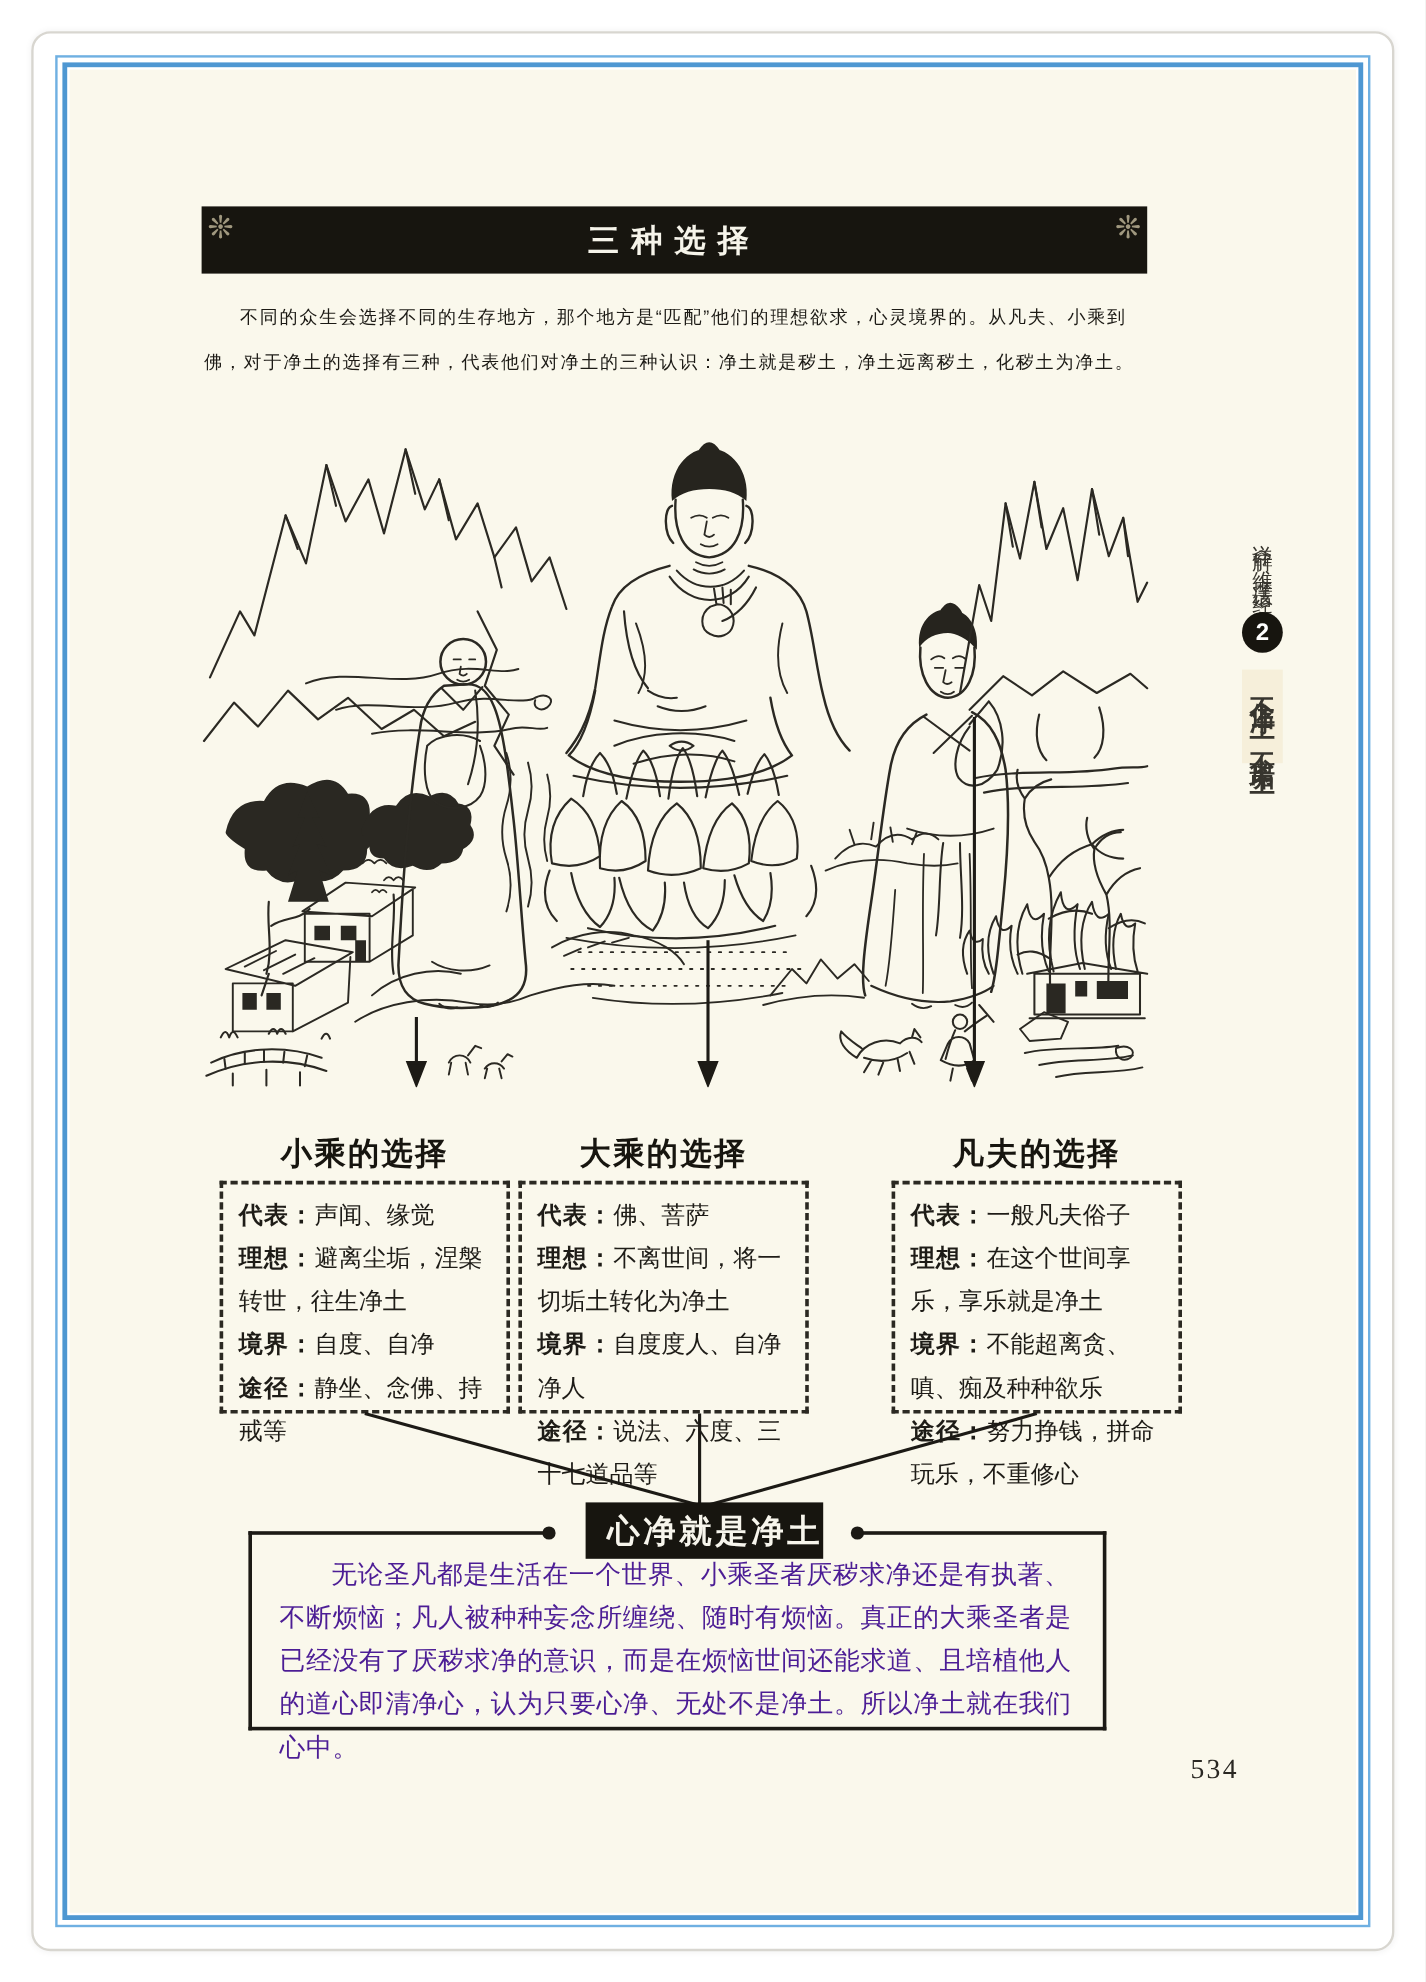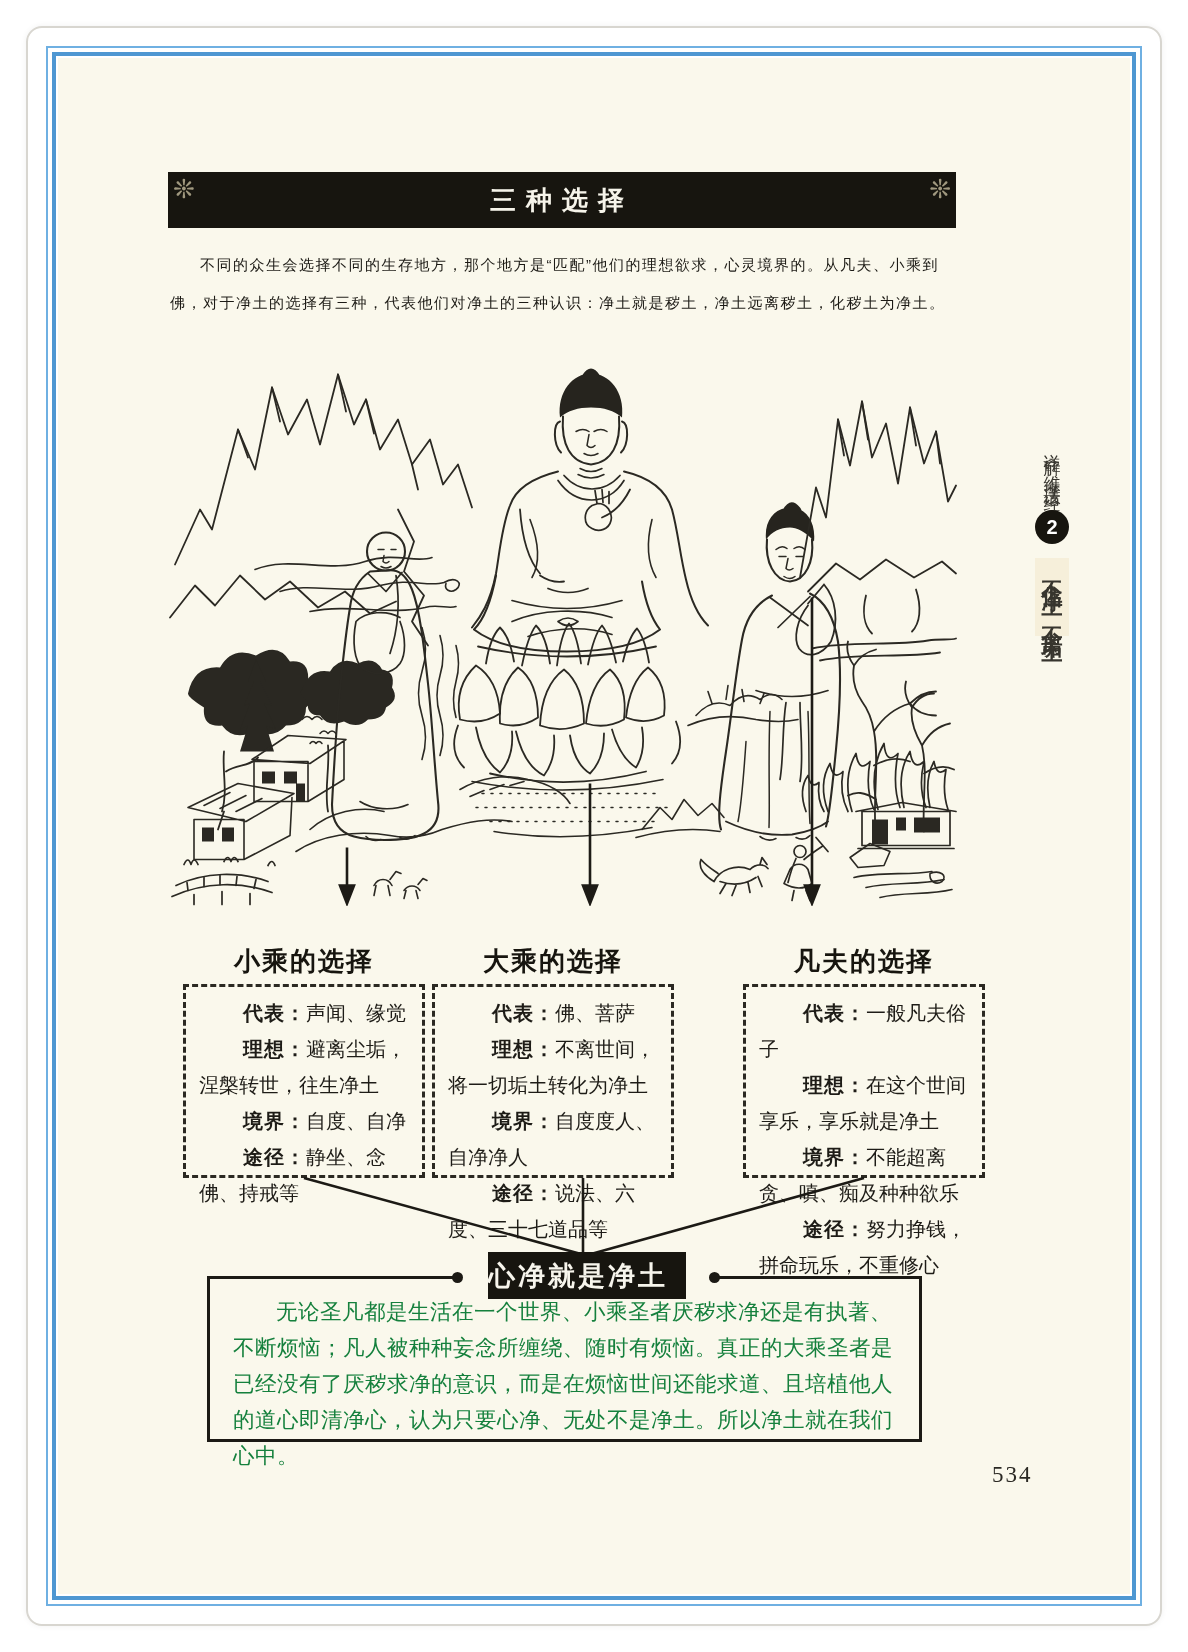--- a/index.html
+++ b/index.html
@@ -47,7 +47,7 @@
   .choice-box{top:984px;width:242px;height:194px;border:3px dashed #2b2922;box-sizing:border-box;
               padding:8px 13px 0 13px;font-family:"Liberation Serif",serif;font-size:20px;
               line-height:36px;color:#1e1c17;}
-  .choice-box b{font-family:"Liberation Sans",sans-serif;letter-spacing:1px;margin-left:44px;}
+  .choice-box b{font-family:"Liberation Sans",sans-serif;letter-spacing:1px;}
   .t1{left:183px;} .t2{left:432px;} .t3{left:743px;}
 
   

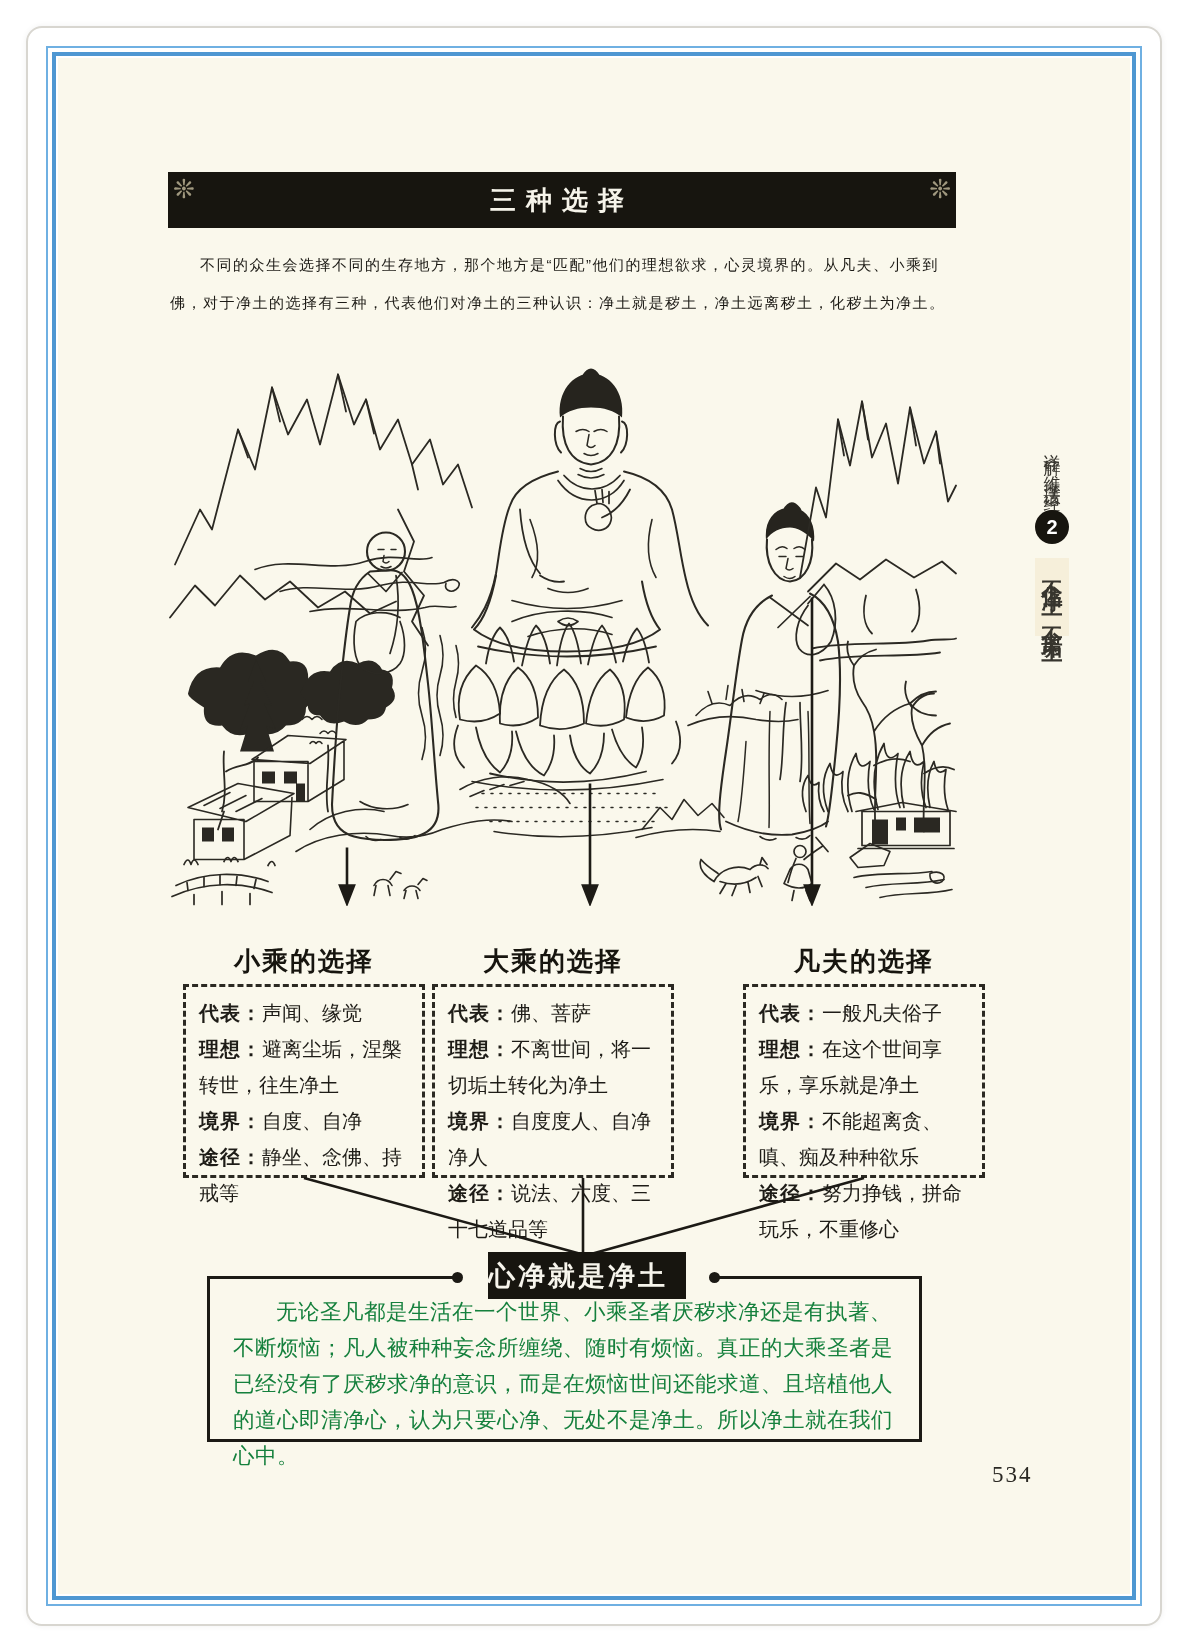--- a/index.html
+++ b/index.html
@@ -62,7 +62,7 @@
   .dot{width:11px;height:11px;border-radius:50%;background:#1c1a15;top:1272px;}
   .dot.l{left:452px;} .dot.r{left:709px;}
   .concl-box{left:488px;top:1252px;width:198px;height:47px;background:#17150f;
-             display:flex;align-items:center;justify-content:flex-start;}
+             display:flex;align-items:center;justify-content:flex-end;}
   .concl-title{color:#f7f5ec;font-size:27px;font-weight:bold;letter-spacing:3px;
                font-family:"Liberation Sans",sans-serif;}
   .summary{left:233px;top:1294px;width:664px;font-size:21.5px;line-height:36px;color:#15803d;

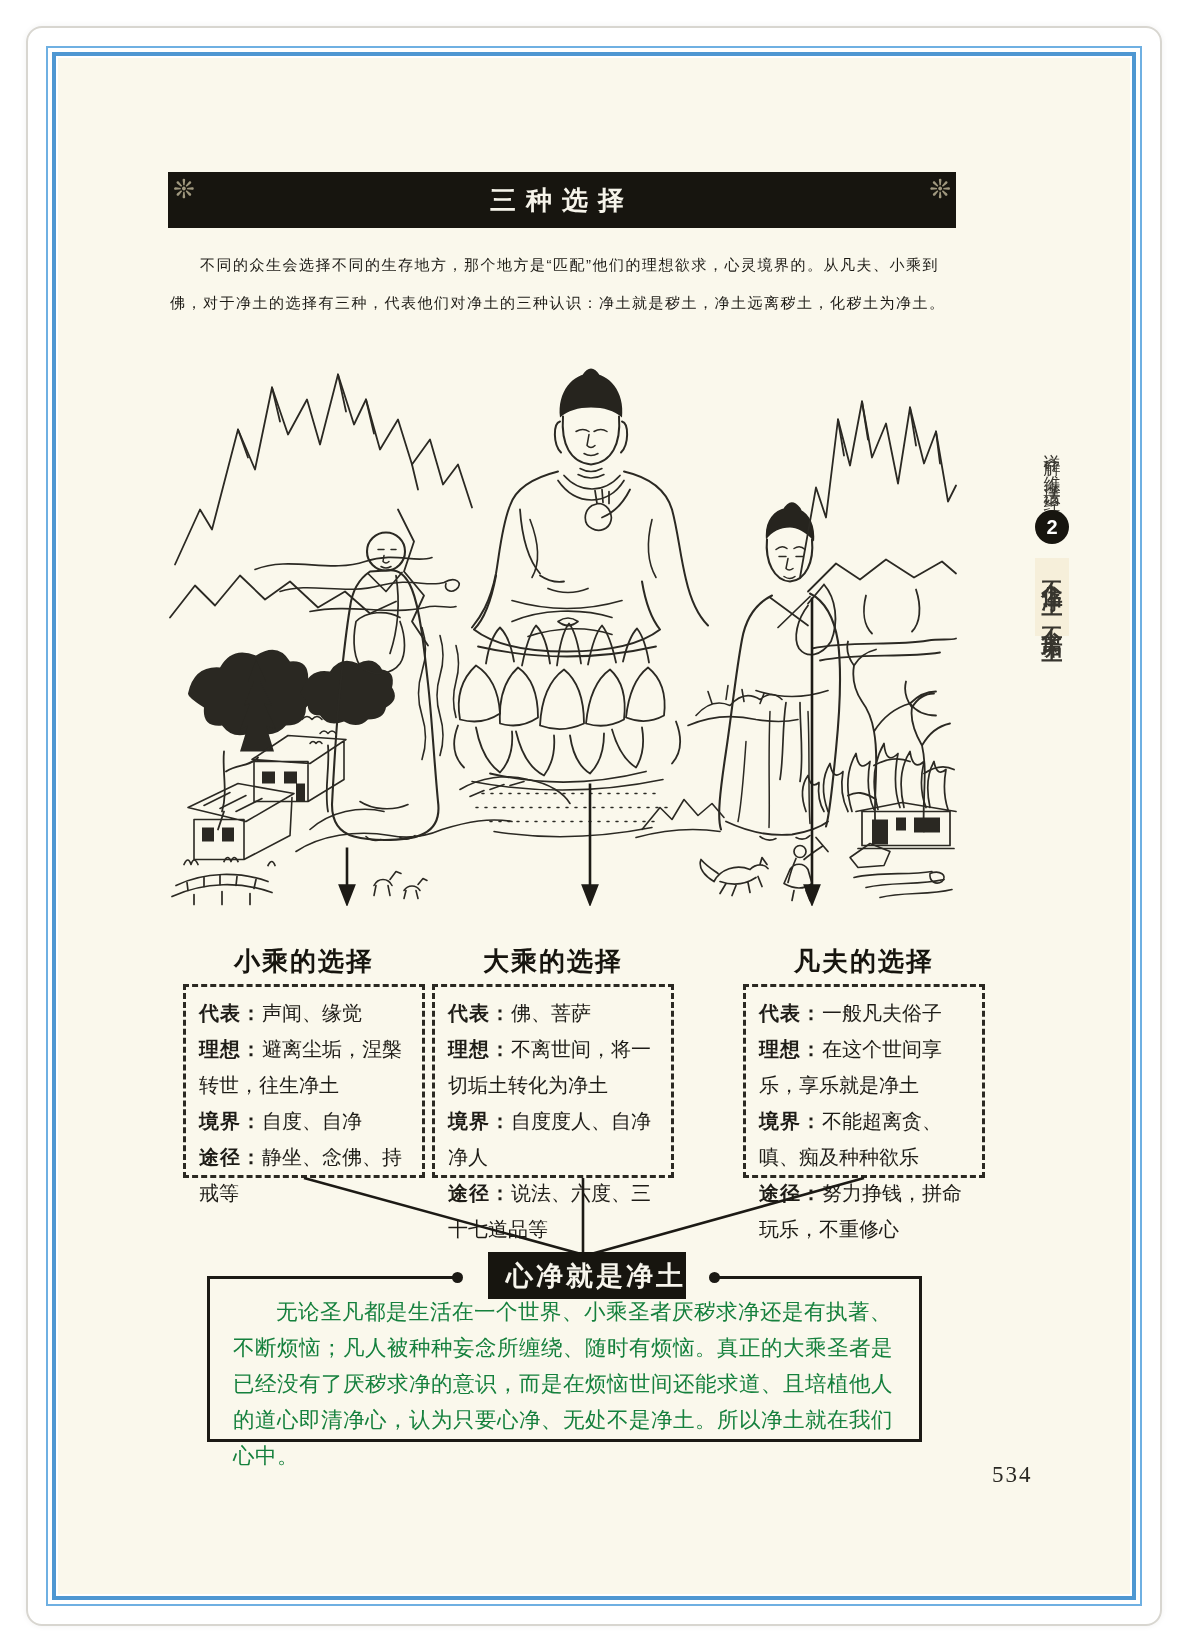--- a/index.html
+++ b/index.html
@@ -65,7 +65,7 @@
              display:flex;align-items:center;justify-content:flex-end;}
   .concl-title{color:#f7f5ec;font-size:27px;font-weight:bold;letter-spacing:3px;
                font-family:"Liberation Sans",sans-serif;}
-  .summary{left:233px;top:1294px;width:664px;font-size:21.5px;line-height:36px;color:#15803d;
+  .summary{left:233px;top:1294px;width:664px;font-size:21.5px;line-height:36px;color:#4c1d95;
            text-indent:2em;font-family:"Liberation Serif",serif;letter-spacing:.5px;}
 
   .page-number{left:992px;top:1462px;font-size:23px;color:#2a2823;

